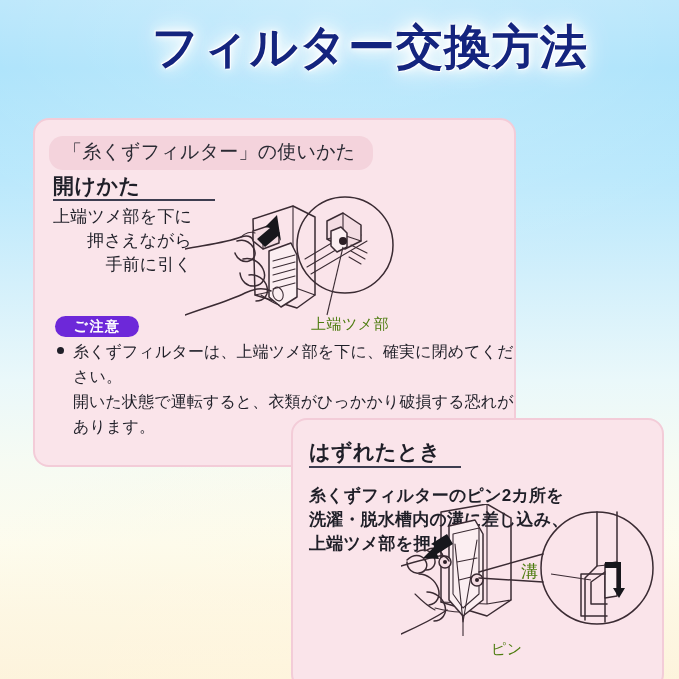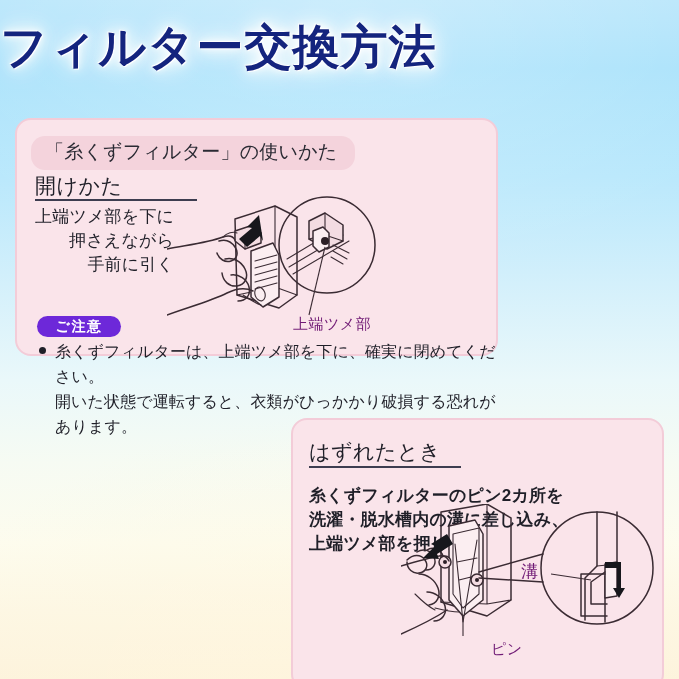--- a/index.html
+++ b/index.html
@@ -47,7 +47,7 @@
     left: 0;
     top: 16px;
     width: 588px;
-    text-align: left;
+    text-align: right;
     font-family: "Liberation Serif", "DejaVu Serif", serif;
     font-weight: 700;
     font-size: 47px;

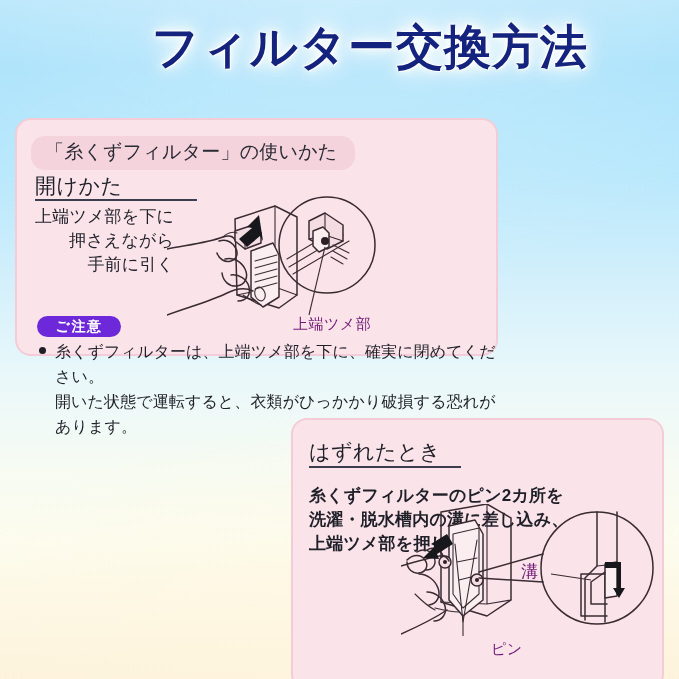--- a/index.html
+++ b/index.html
@@ -72,10 +72,10 @@
     box-sizing: border-box;
   }
   #panel-open {
-    left: 15px;
+    left: 33px;
     top: 118px;
     width: 483px;
-    height: 238px;
+    height: 349px;
   }
   #panel-detached {
     left: 291px;

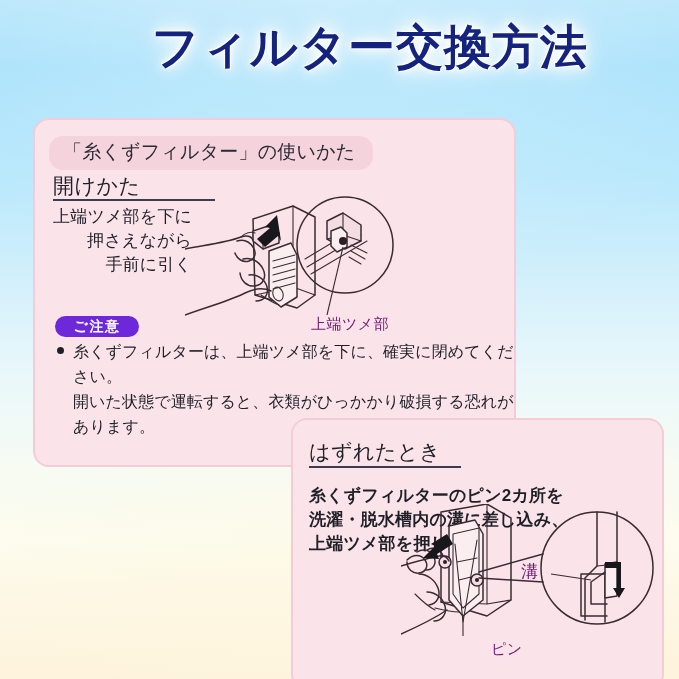--- a/index.html
+++ b/index.html
@@ -104,7 +104,7 @@
     position: absolute;
     font-size: 21px;
     color: #1f1f28;
-    font-weight: 400;
+    font-weight: 700;
     letter-spacing: 0.5px;
     white-space: nowrap;
   }

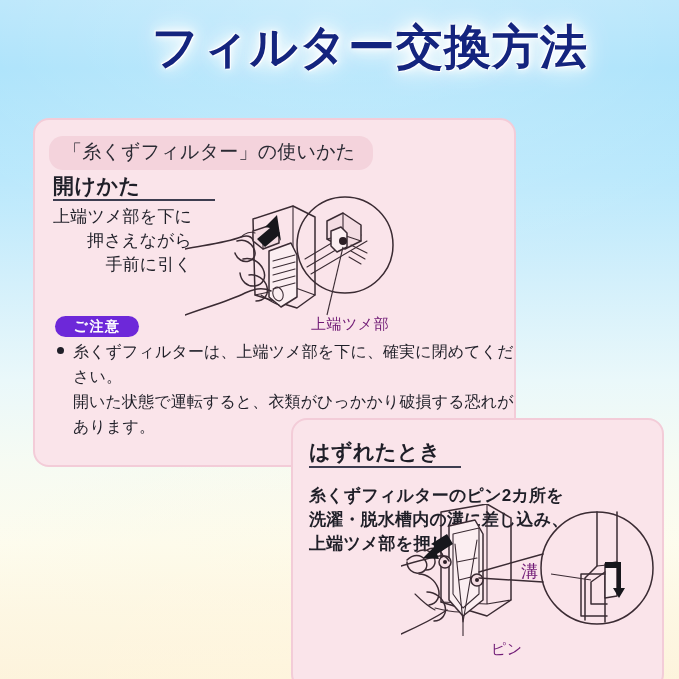--- a/index.html
+++ b/index.html
@@ -164,7 +164,7 @@
   .illus-label {
     position: absolute;
     font-size: 15px;
-    color: #701a75;
+    color: #4d7c0f;
     letter-spacing: 0.5px;
     white-space: nowrap;
   }

